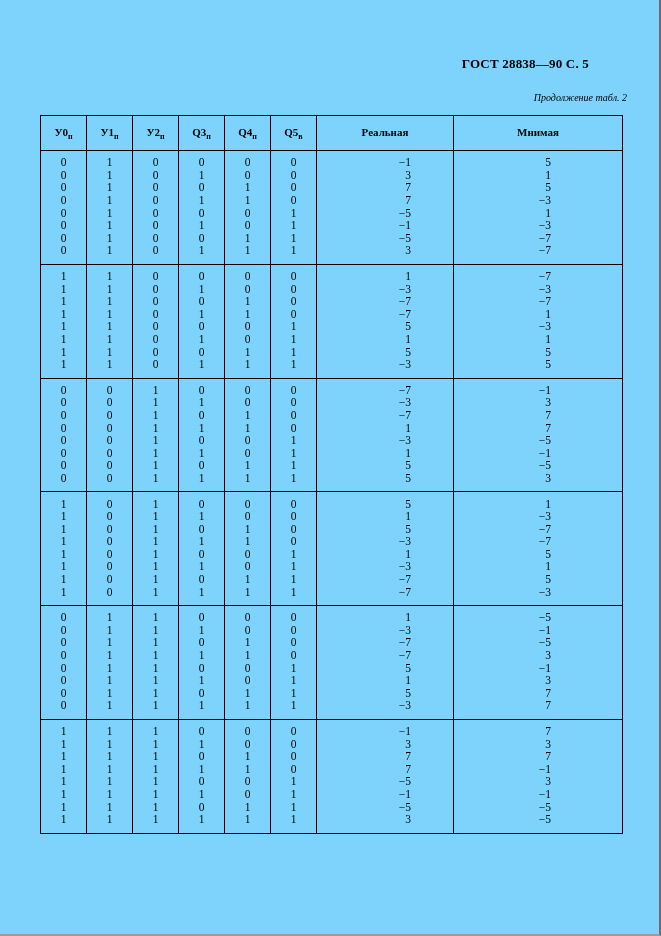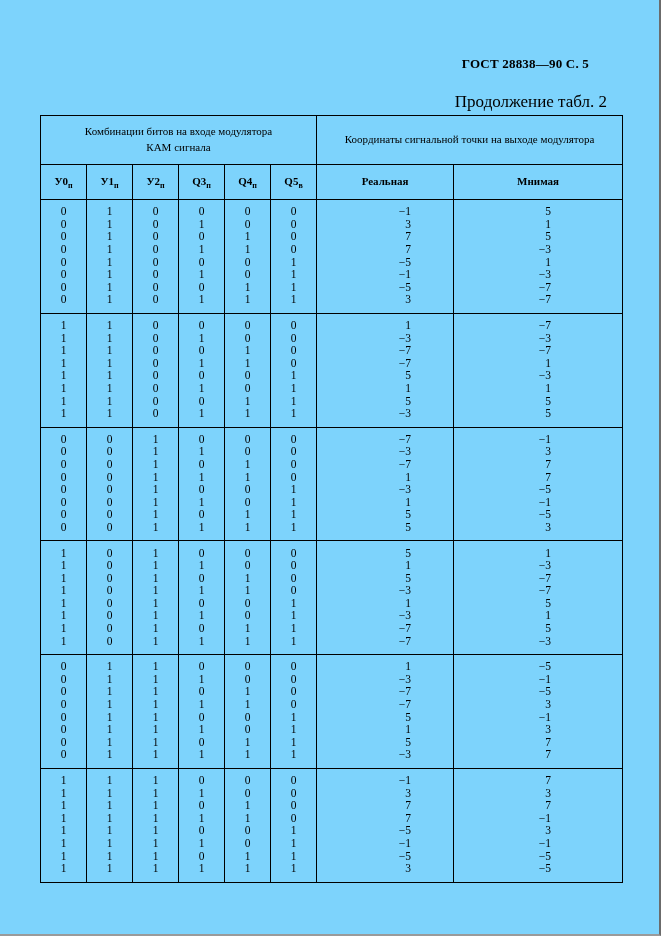--- a/index.html
+++ b/index.html
@@ -26,8 +26,9 @@
   .continuation {
     position: absolute;
     top: 92px;
-    right: 52px;
-    font-size: 17px;
+    right: 32px;
+    font-style: italic;
+    font-size: 10px;
   }
   table.data-table {
     position: absolute;

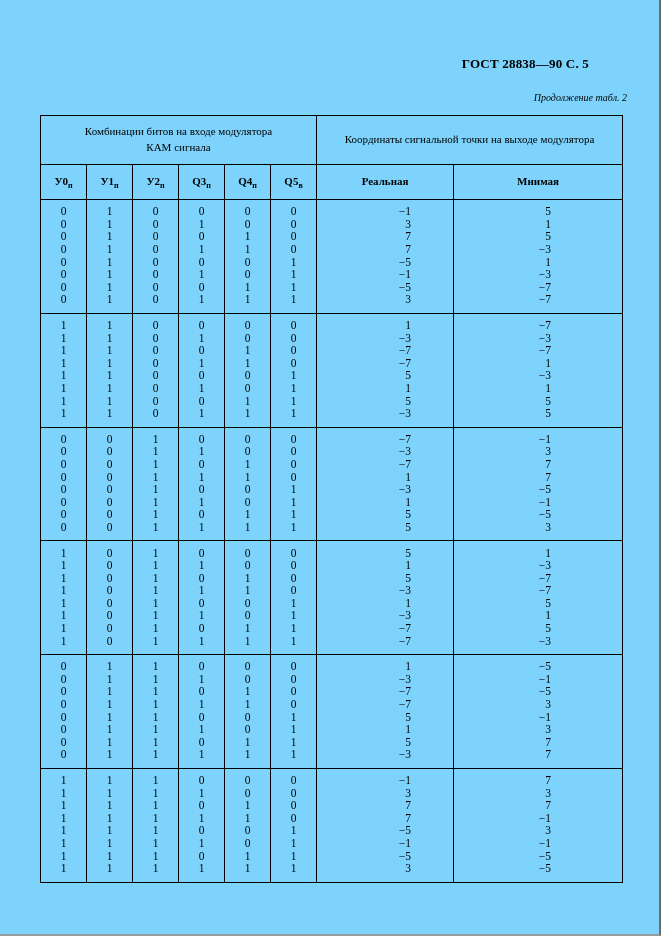--- a/index.html
+++ b/index.html
@@ -97,15 +97,6 @@
         <col style="width:169px">
     </colgroup>
     <thead>
-      <tr class="group-header-row">
-        <th colspan="6" class="group-th">
-          <span>Комбинации битов на входе модулятора</span><br>
-          <span>КАМ сигнала</span>
-        </th>
-        <th colspan="2" class="group-th">
-          <span>Координаты сигнальной точки на выходе модулятора</span>
-        </th>
-      </tr>
       <tr class="col-header-row" id="col-header-row">
           <th><span>У0</span><sub>п</sub></th>
           <th><span>У1</span><sub>п</sub></th>

